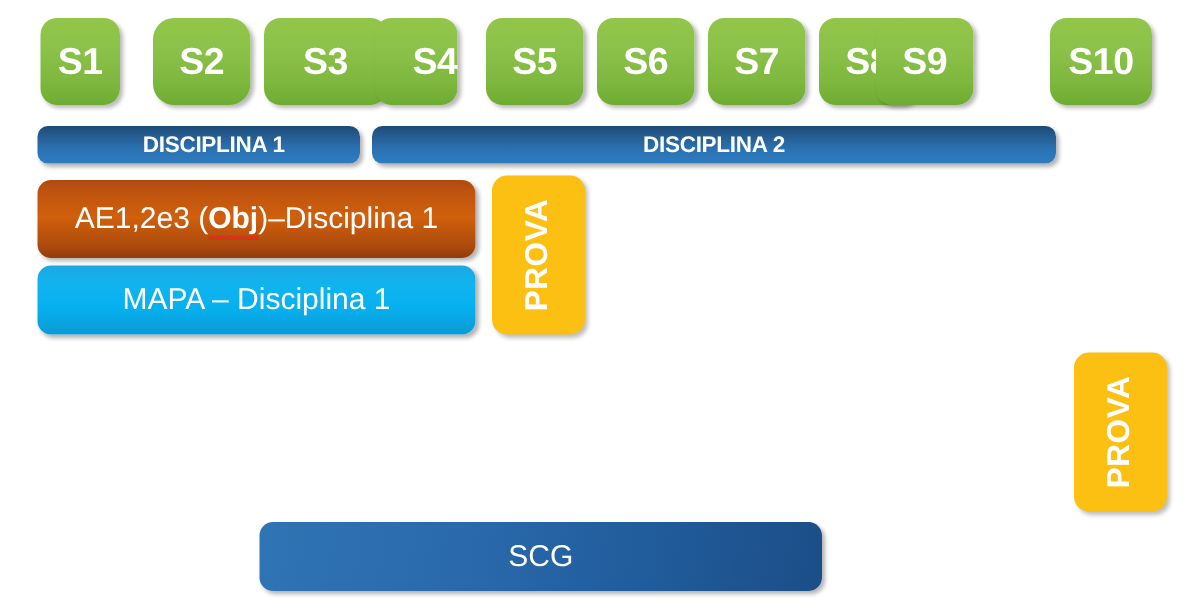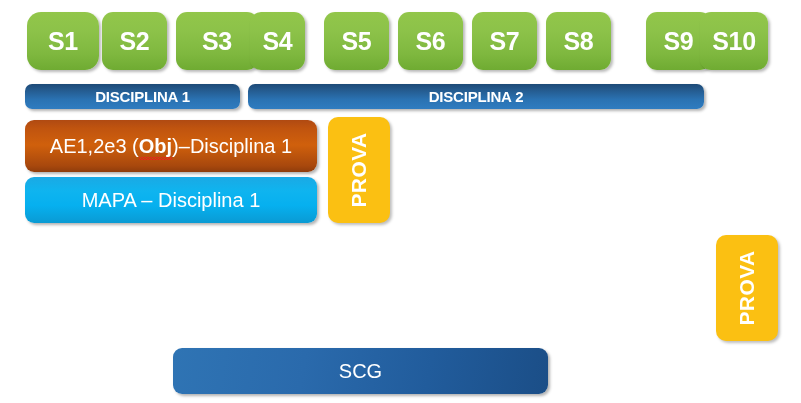--- a/index.html
+++ b/index.html
@@ -132,7 +132,7 @@
 <div id="canvas">
 
   <div>
-    <div class="bar week" style="left:27px;width:72px;border-radius:14px;">
+    <div class="bar week" style="left:27px;width:53px;">
       <span>S1</span>
     </div>
     <div class="bar week" style="left:102px;width:65px;">

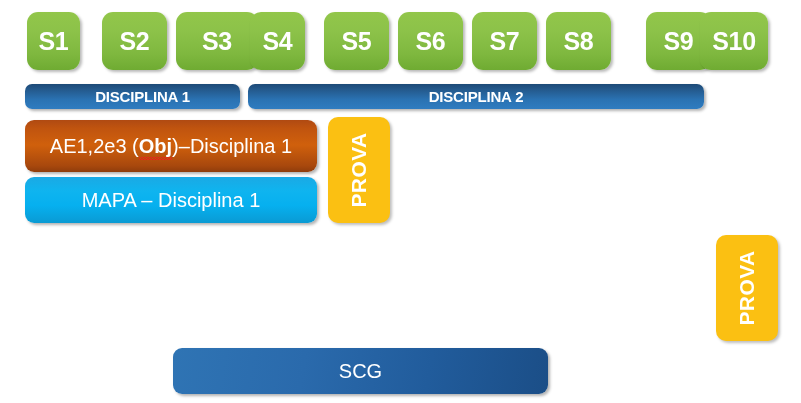--- a/index.html
+++ b/index.html
@@ -135,7 +135,7 @@
     <div class="bar week" style="left:27px;width:53px;">
       <span>S1</span>
     </div>
-    <div class="bar week" style="left:102px;width:65px;">
+    <div class="bar week" style="left:102px;width:65px;border-radius:14px;">
       <span>S2</span>
     </div>
     <div class="bar week" style="left:176px;width:82px;">

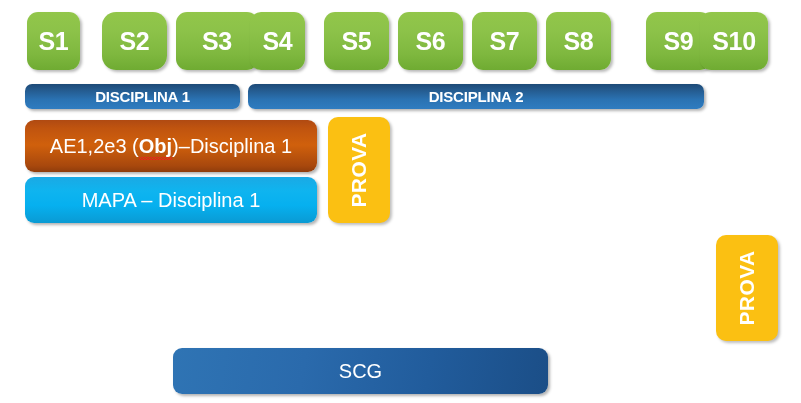--- a/index.html
+++ b/index.html
@@ -141,7 +141,7 @@
     <div class="bar week" style="left:176px;width:82px;">
       <span>S3</span>
     </div>
-    <div class="bar week" style="left:250px;width:55px;">
+    <div class="bar week" style="left:250px;width:55px;justify-content:flex-end;">
       <span>S4</span>
     </div>
     <div class="bar week" style="left:324px;width:65px;">

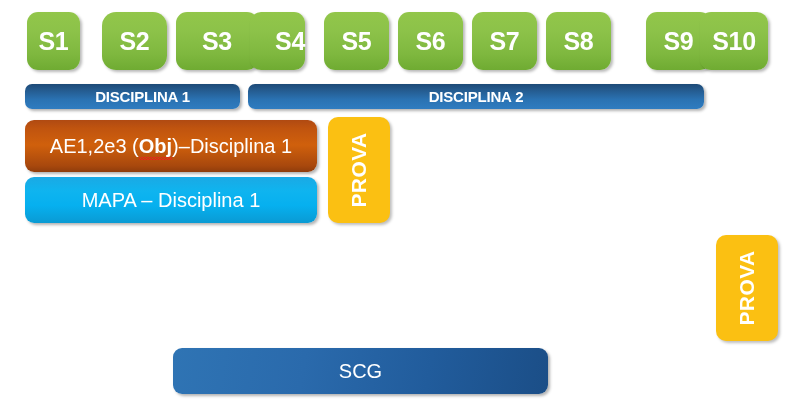--- a/index.html
+++ b/index.html
@@ -156,7 +156,7 @@
     <div class="bar week" style="left:546px;width:65px;">
       <span>S8</span>
     </div>
-    <div class="bar week" style="left:646px;width:65px;">
+    <div class="bar week" style="left:584px;width:65px;">
       <span>S9</span>
     </div>
     <div class="bar week" style="left:700px;width:68px;">

